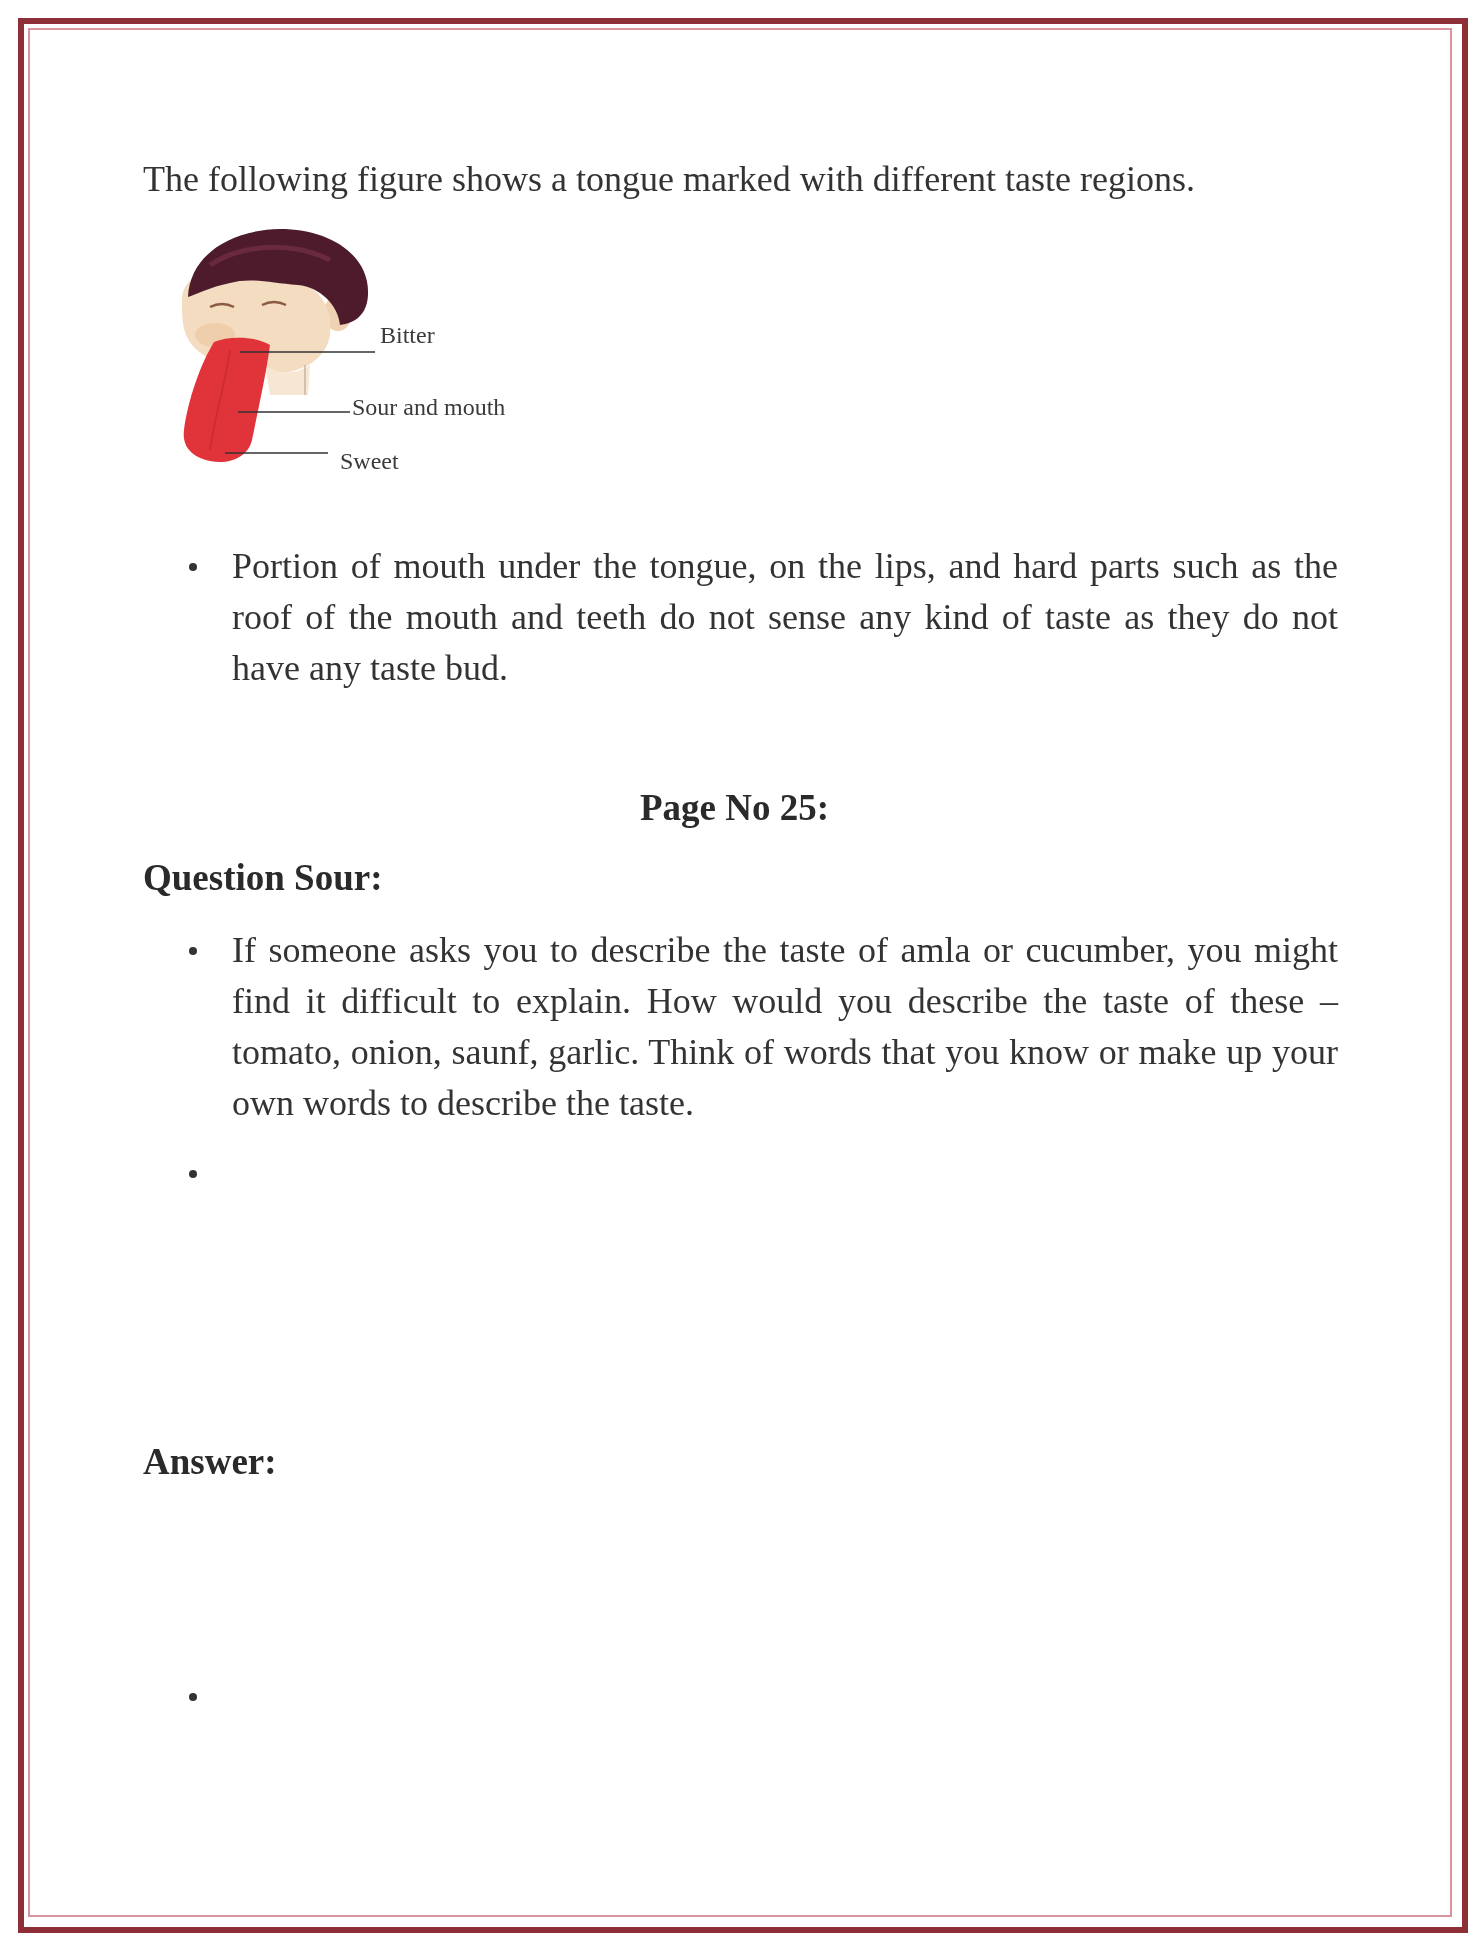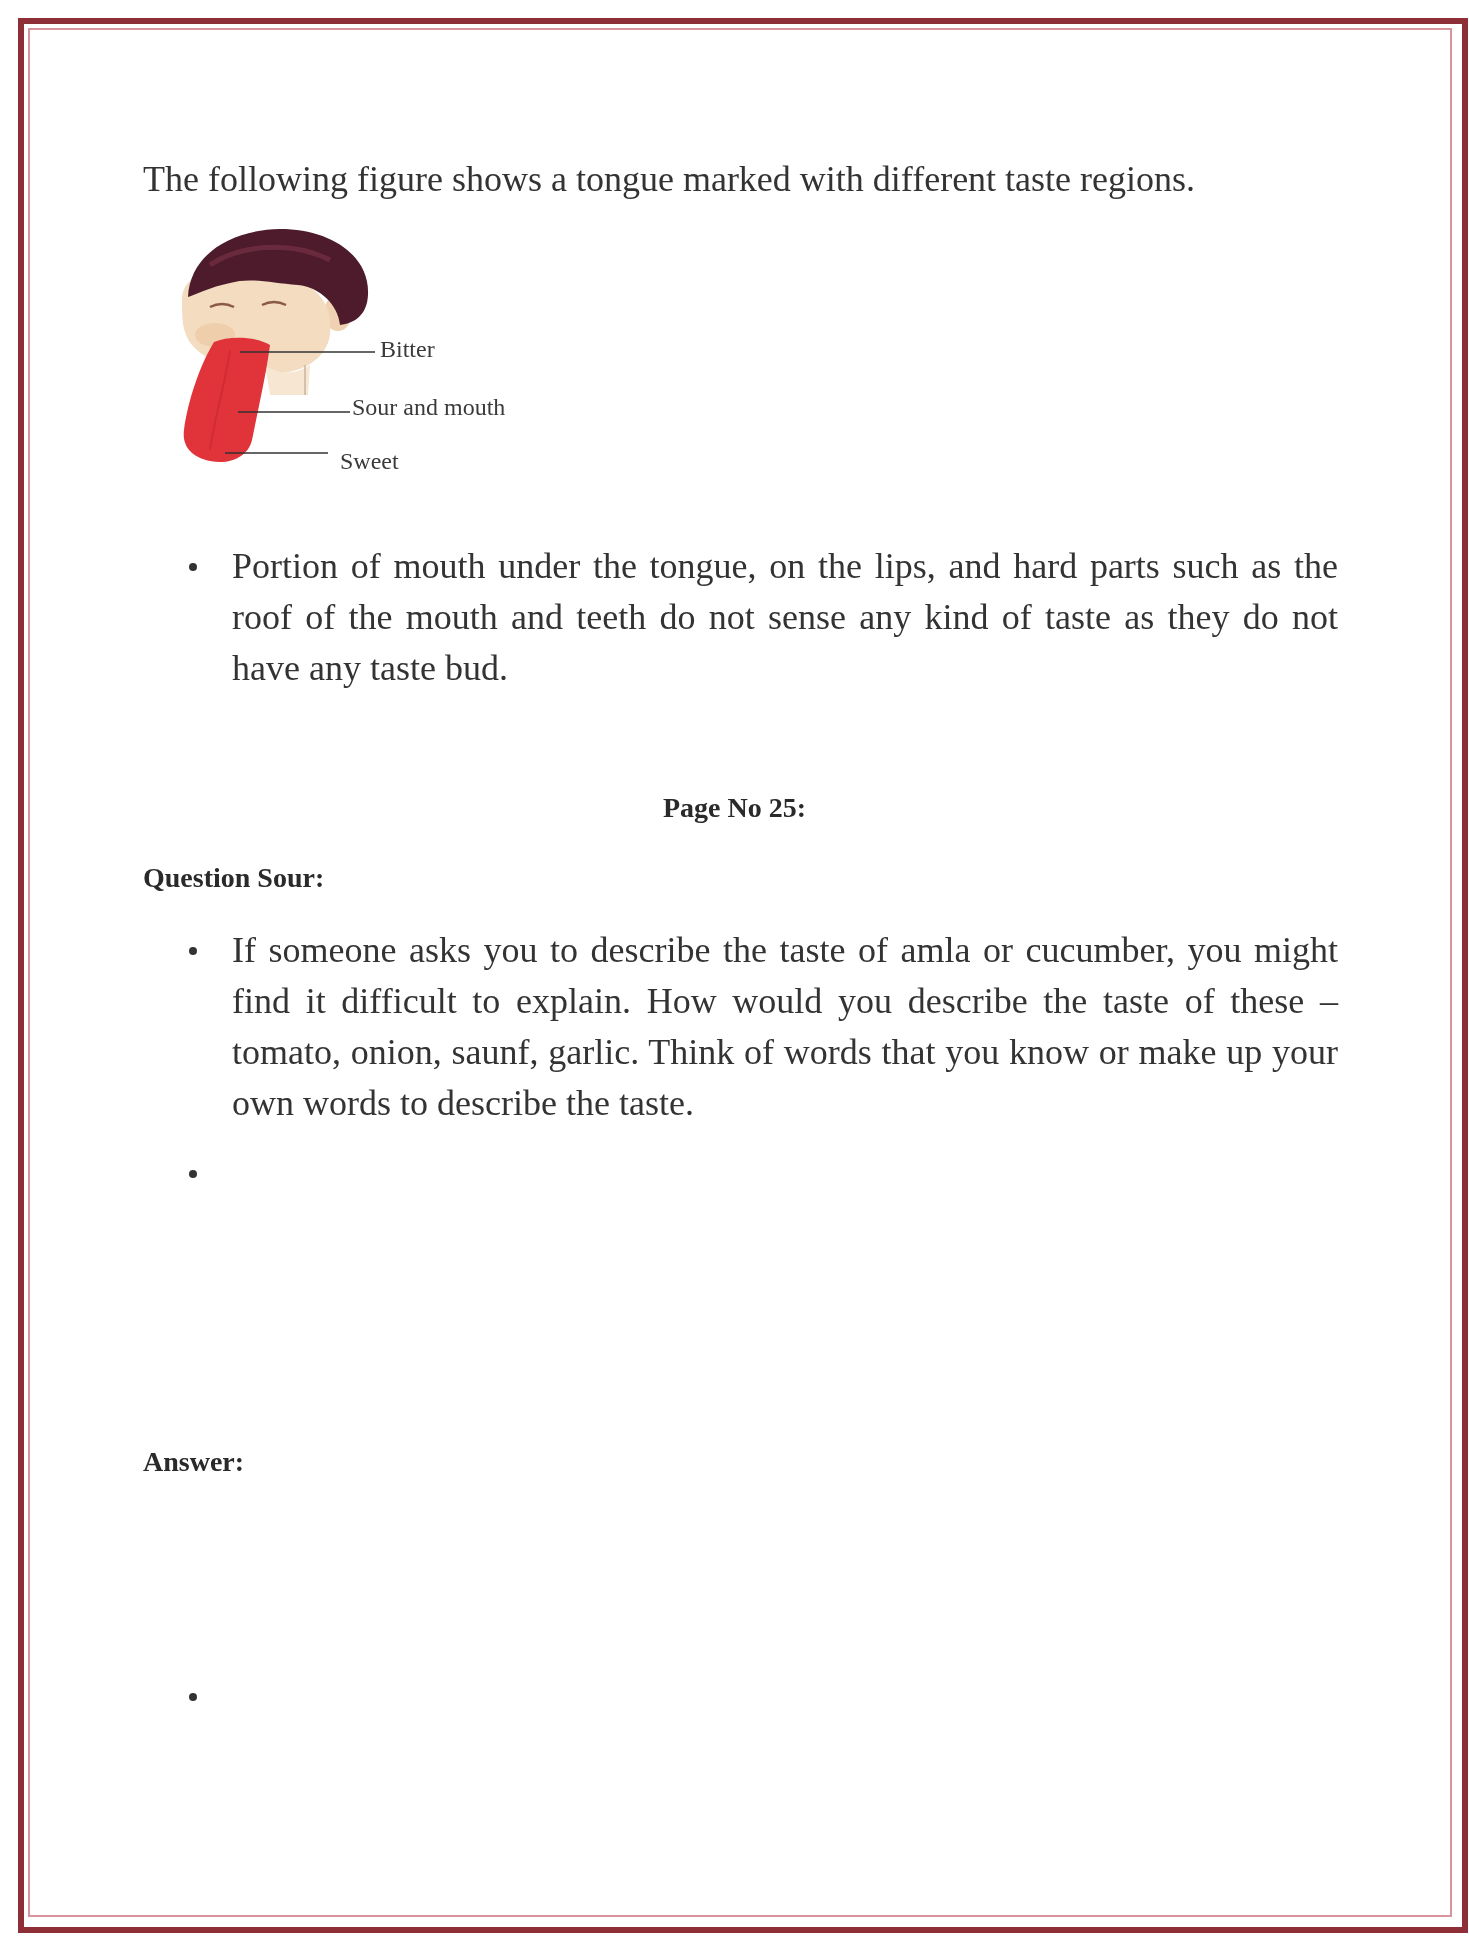--- a/index.html
+++ b/index.html
@@ -121,7 +121,7 @@
       color: #3a3a3a;
       white-space: nowrap;
     }
-    .lbl-bitter { left: 210px; top: 110px; }
+    .lbl-bitter { left: 210px; top: 96px; }
     .lbl-sour { left: 182px; top: 168px; }
     .lbl-sweet { left: 170px; top: 222px; }
   </style>

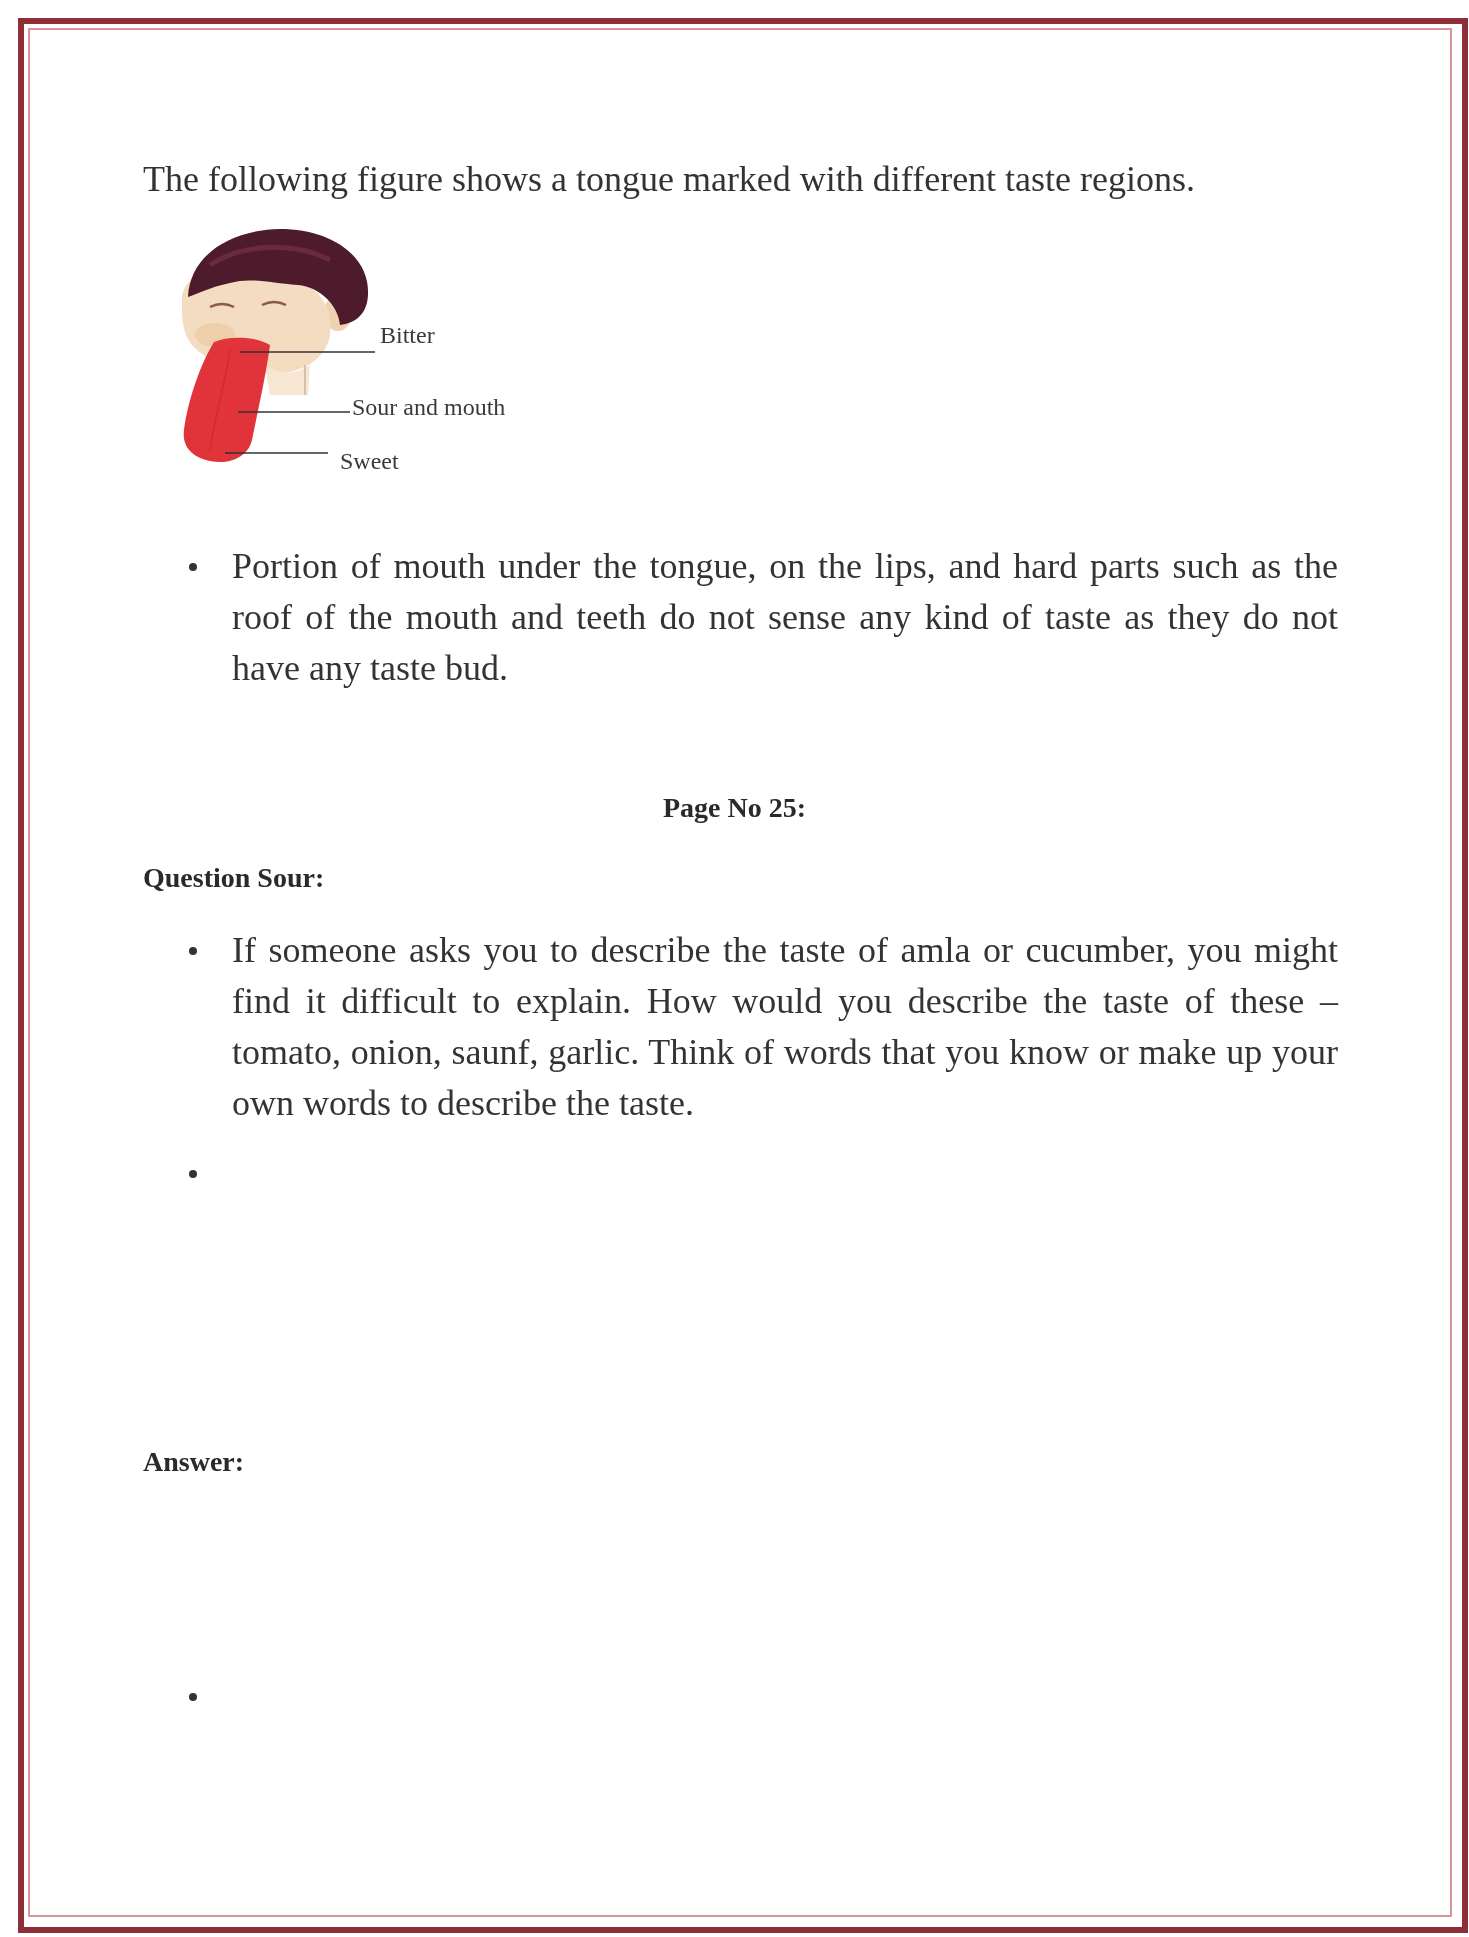--- a/index.html
+++ b/index.html
@@ -74,7 +74,7 @@
     .heading {
       position: absolute;
       font-weight: bold;
-      font-size: 28px;
+      font-size: 37px;
       line-height: 44px;
       color: #2a2a2a;
     }

